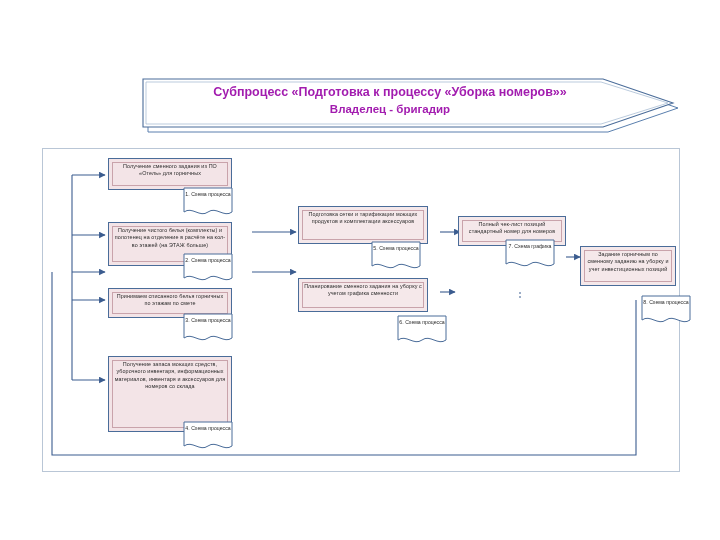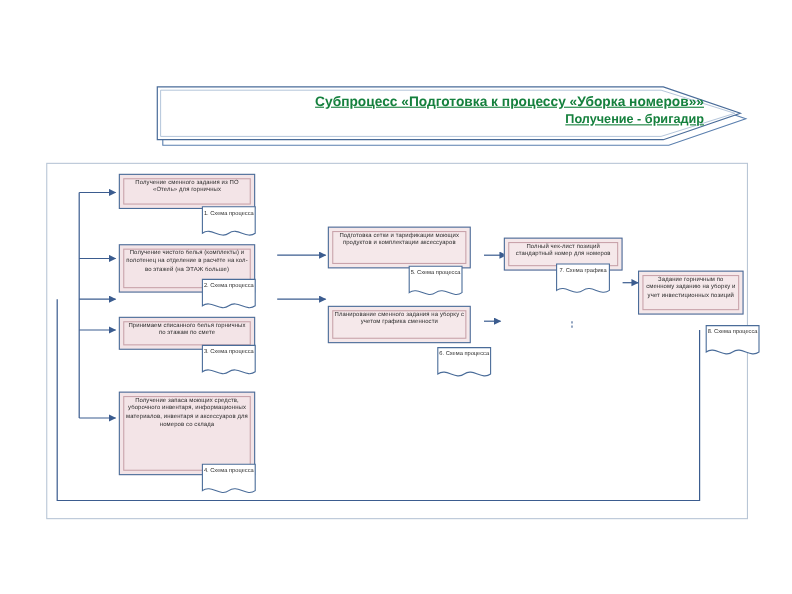--- a/index.html
+++ b/index.html
@@ -38,12 +38,11 @@
     left: 0;
     top: 8px;
     width: 500px;
-    text-align: right;
-    color: #15803d;
+    text-align: center;
+    color: #a21caf;
     font-size: 12.5px;
     line-height: 17px;
     font-weight: bold;
-    text-decoration: underline;
   }
   .banner-text .l2 {
     display: block;

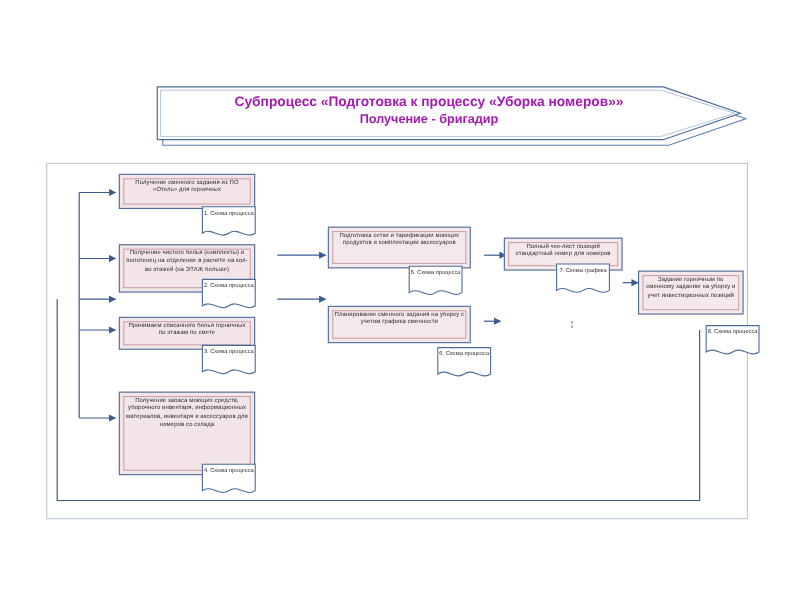--- a/index.html
+++ b/index.html
@@ -131,7 +131,7 @@
     </svg>
     <div class="banner-text">
       <span>Субпроцесс «Подготовка к процессу «Уборка номеров»»</span>
-      <span class="l2">Получение - бригадир</span>
+      <span class="l2">Владелец - бригадир</span>
     </div>
   </div>
 

